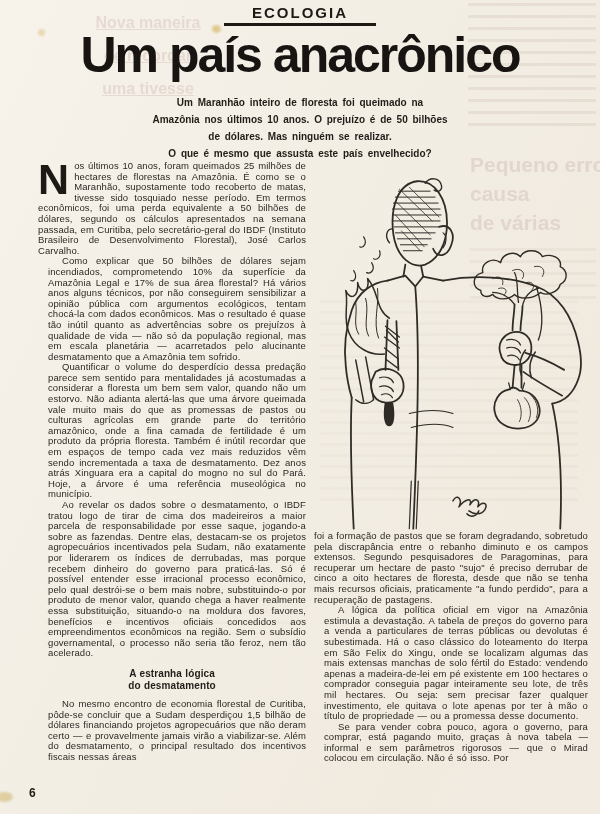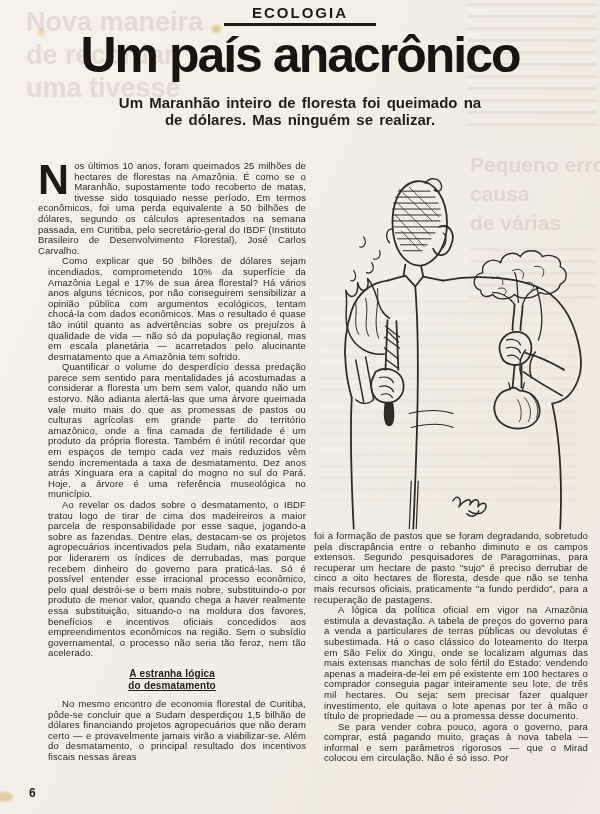--- a/index.html
+++ b/index.html
@@ -10,7 +10,7 @@
   }
   
   .ghost{position:absolute;z-index:0;font-weight:bold;color:#d9c8c2;}
-  .ghost-top-left{top:6px;left:26px;width:244px;font-size:27px;line-height:33px;text-align:left;opacity:.55;filter:blur(.5px);}
+  .ghost-top-left{top:6px;left:26px;width:244px;font-size:16px;line-height:33px;text-align:center;opacity:.55;filter:blur(.5px);text-decoration:underline;}
   .ghost-right{top:150px;left:470px;width:170px;font-size:21px;line-height:29px;opacity:.6;filter:blur(.5px);}
   .ghost-bands{position:absolute;z-index:0;filter:blur(.5px);}
   .bands-a{top:3px;left:468px;width:128px;height:132px;opacity:.55;

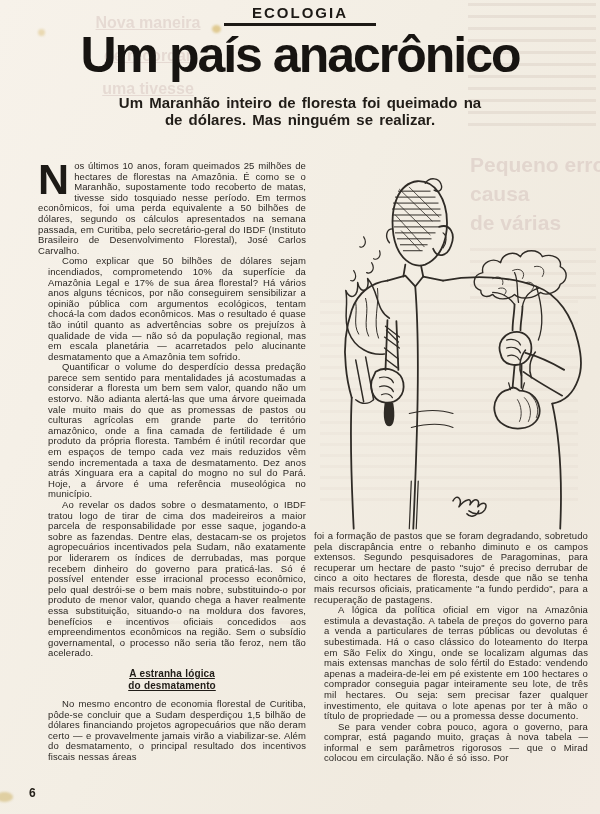--- a/index.html
+++ b/index.html
@@ -30,7 +30,7 @@
   .kicker{top:4px;left:0;width:100%;text-align:center;font-weight:bold;font-size:15px;letter-spacing:2px;color:#1d1a16;}
   .kicker-rule{top:23px;left:224px;width:152px;height:3px;background:#1d1a16;}
   .headline{top:26px;left:0;width:100%;text-align:center;font-size:50px;font-weight:bold;letter-spacing:-2px;color:#171411;margin:0;}
-  .deck{top:94px;left:14px;width:572px;text-align:center;font-weight:bold;font-size:15px;line-height:17px;color:#211d18;word-spacing:2px;}
+  .deck{top:94px;left:14px;width:572px;text-align:center;font-weight:bold;font-size:10px;line-height:17px;color:#211d18;word-spacing:2px;}
   
   .col{font-size:9.5px;line-height:10.6px;letter-spacing:.1px;word-spacing:.5px;text-align:justify;}
   .col-left{top:161px;left:38px;width:268px;}

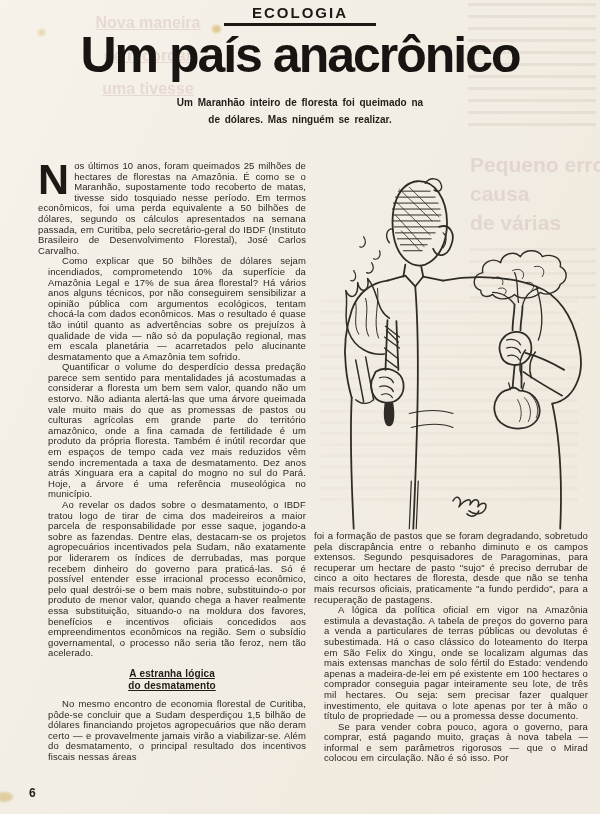--- a/index.html
+++ b/index.html
@@ -71,6 +71,7 @@
   <h1 class="layer headline">Um país anacrônico</h1>
   <div class="layer deck">
     <div>Um Maranhão inteiro de floresta foi queimado na</div>
+    <div>Amazônia nos últimos 10 anos. O prejuízo é de 50 bilhões</div>
     <div>de dólares. Mas ninguém se realizar.</div>
   </div>
 

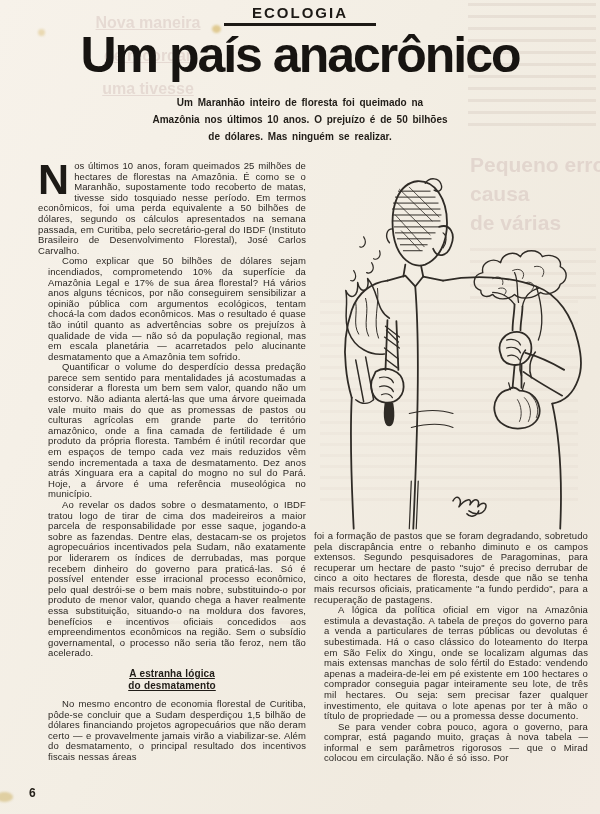--- a/index.html
+++ b/index.html
@@ -73,6 +73,7 @@
     <div>Um Maranhão inteiro de floresta foi queimado na</div>
     <div>Amazônia nos últimos 10 anos. O prejuízo é de 50 bilhões</div>
     <div>de dólares. Mas ninguém se realizar.</div>
+    <div>O que é mesmo que assusta este país envelhecido?</div>
   </div>
 
   <section class="layer col col-left">

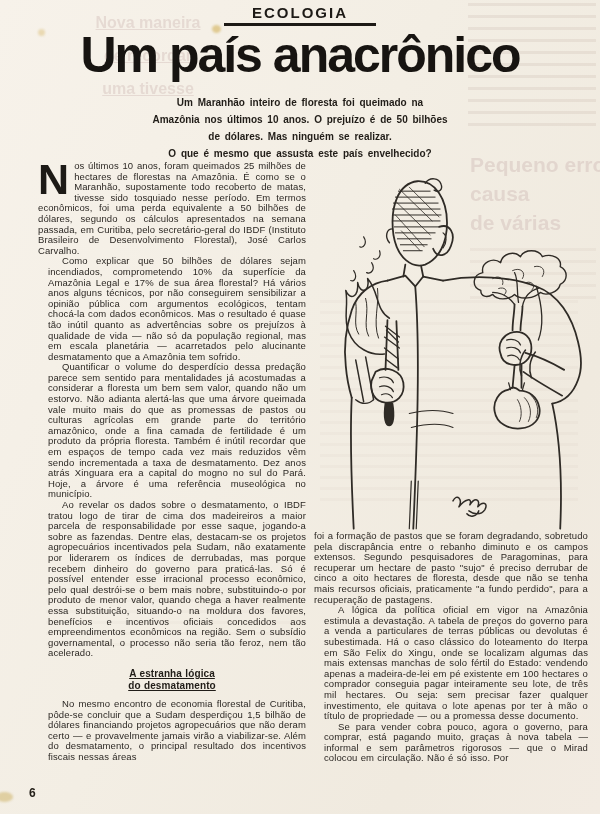--- a/index.html
+++ b/index.html
@@ -38,7 +38,7 @@
   .col p{margin:0;}
   .col p.indent{text-indent:14px;margin-left:10px;}
   .dropcap{float:left;font-weight:bold;font-size:43px;line-height:35px;padding:1px 5px 0 0;color:#1d1a16;}
-  .subhead{font-size:10px;line-height:12px;text-align:center;font-weight:bold;margin:9px 0 7px 0;color:#211d18;text-decoration:underline;}
+  .subhead{font-size:10px;line-height:12px;text-align:center;font-weight:bold;margin:9px 0 7px 0;color:#211d18;}
   figure.cartoon{margin:0;width:274px;height:360px;position:relative;}
   figure.cartoon svg{position:absolute;left:0;top:0;width:274px;height:360px;}
   .folio{top:786px;left:29px;font-size:12px;font-weight:bold;color:#242019;}

